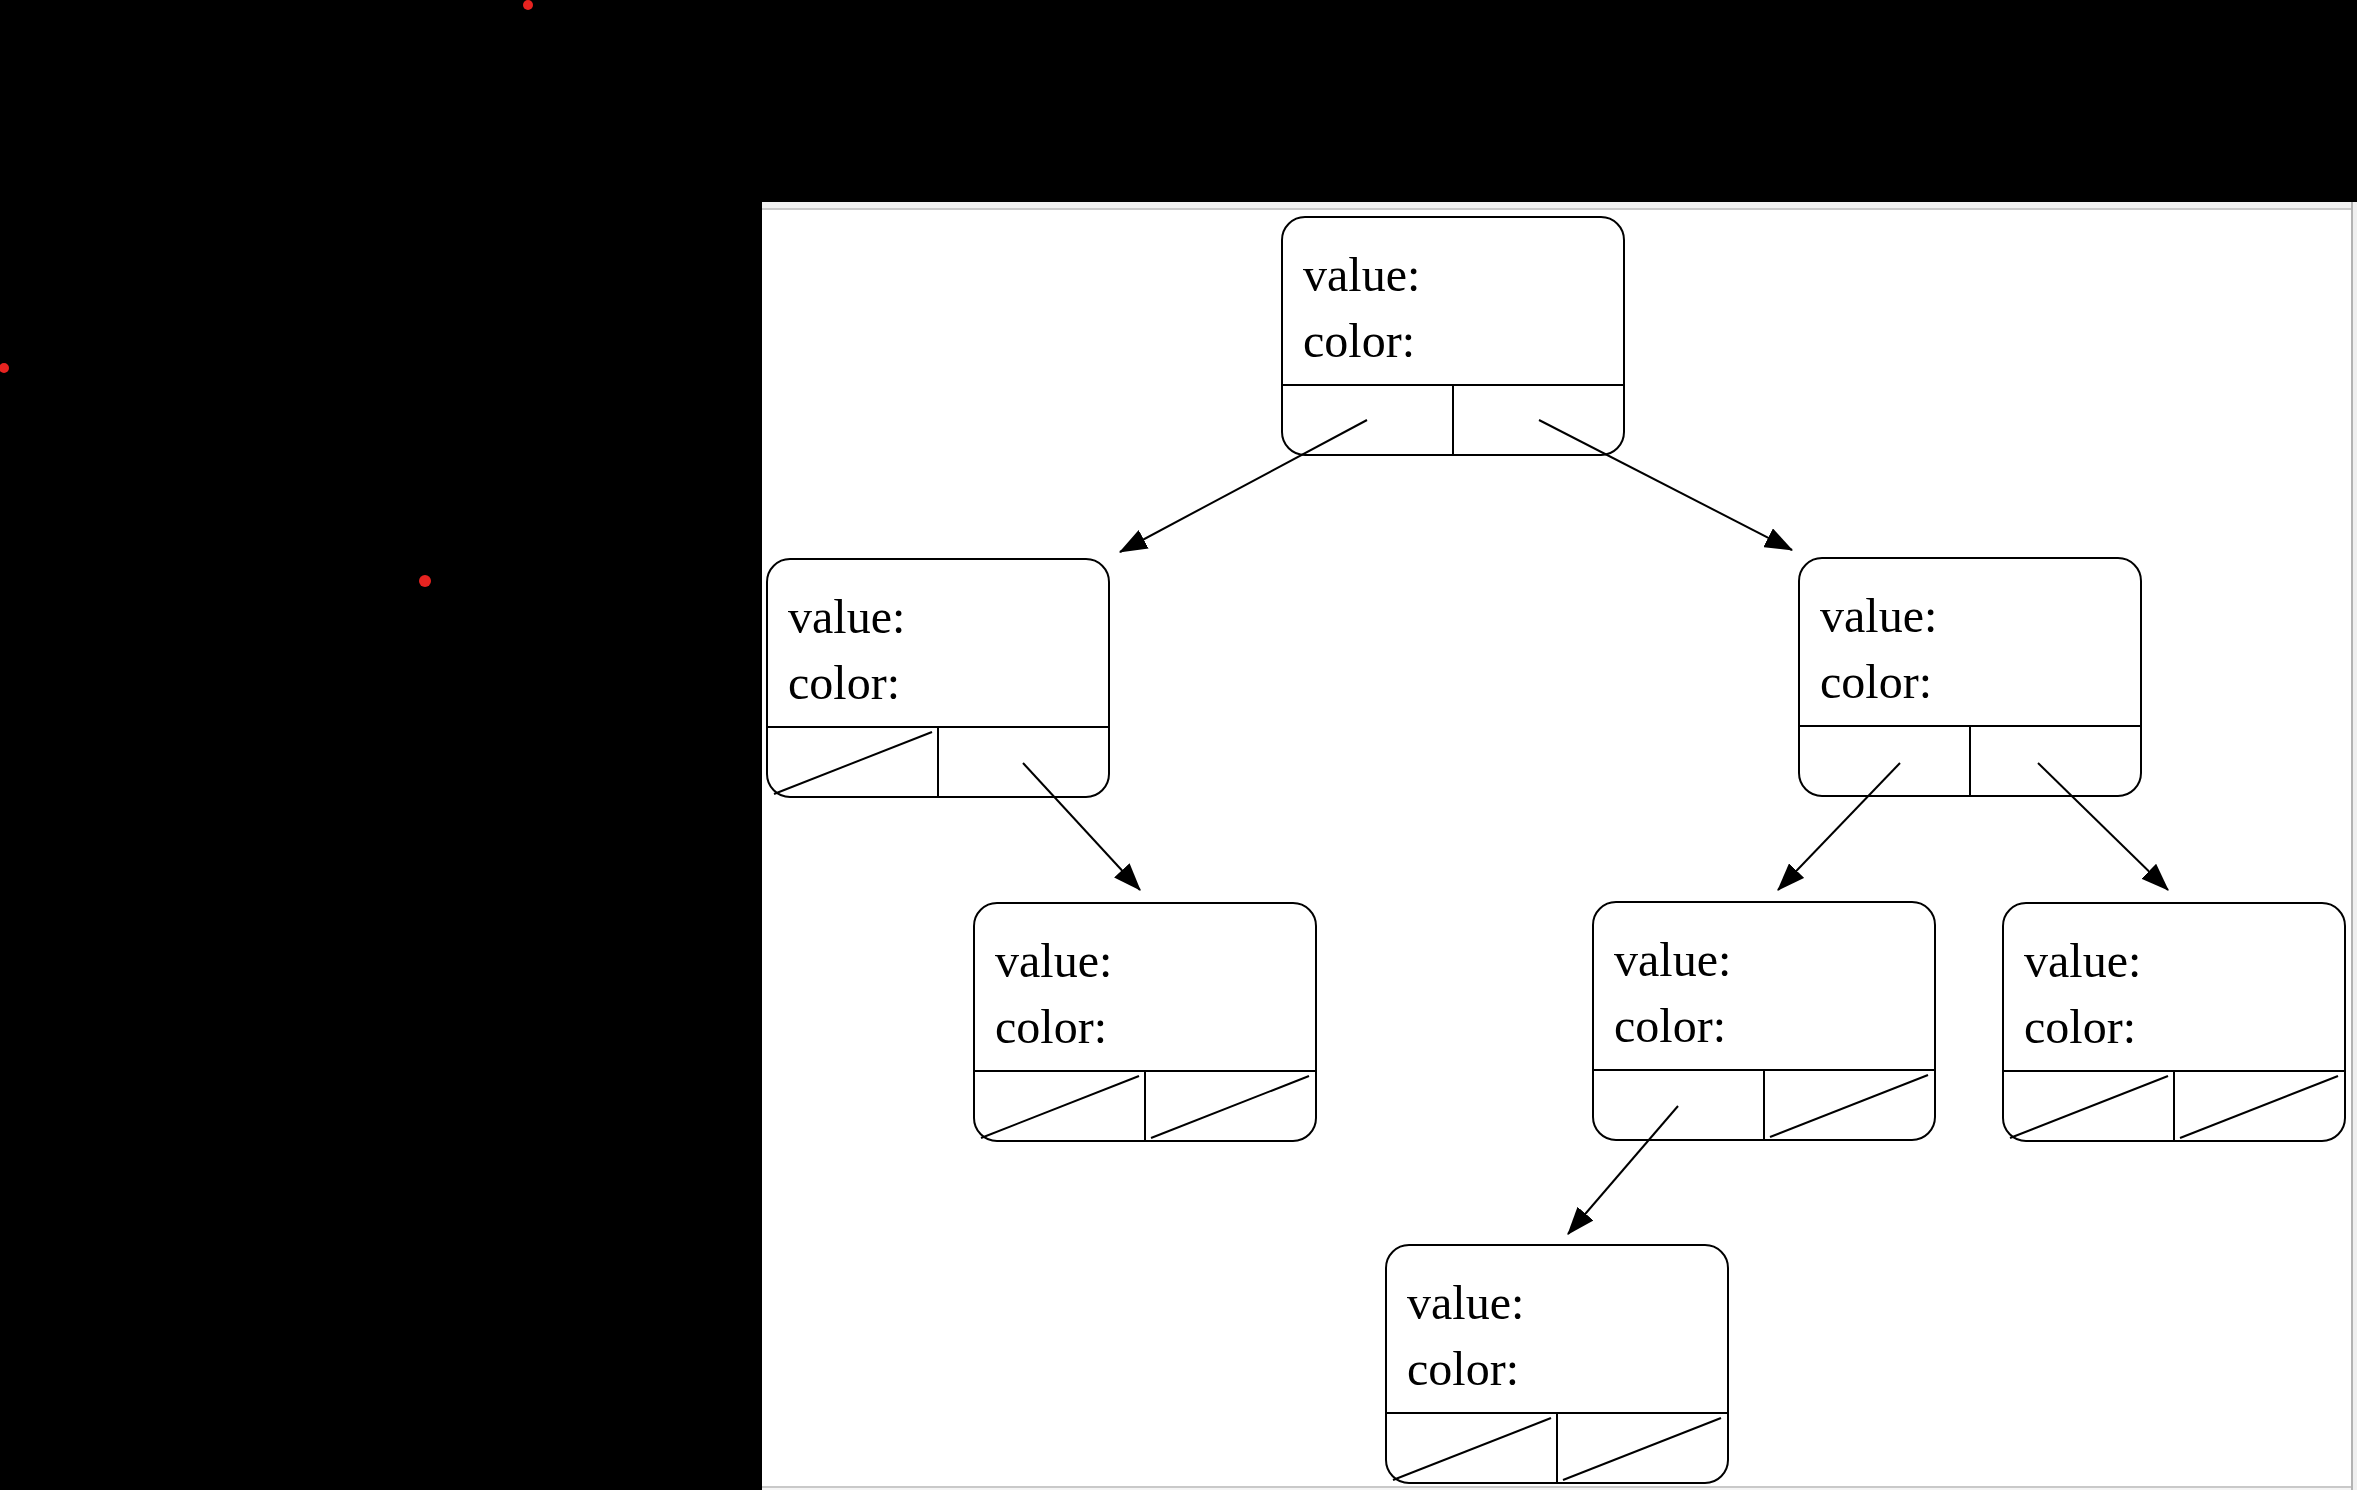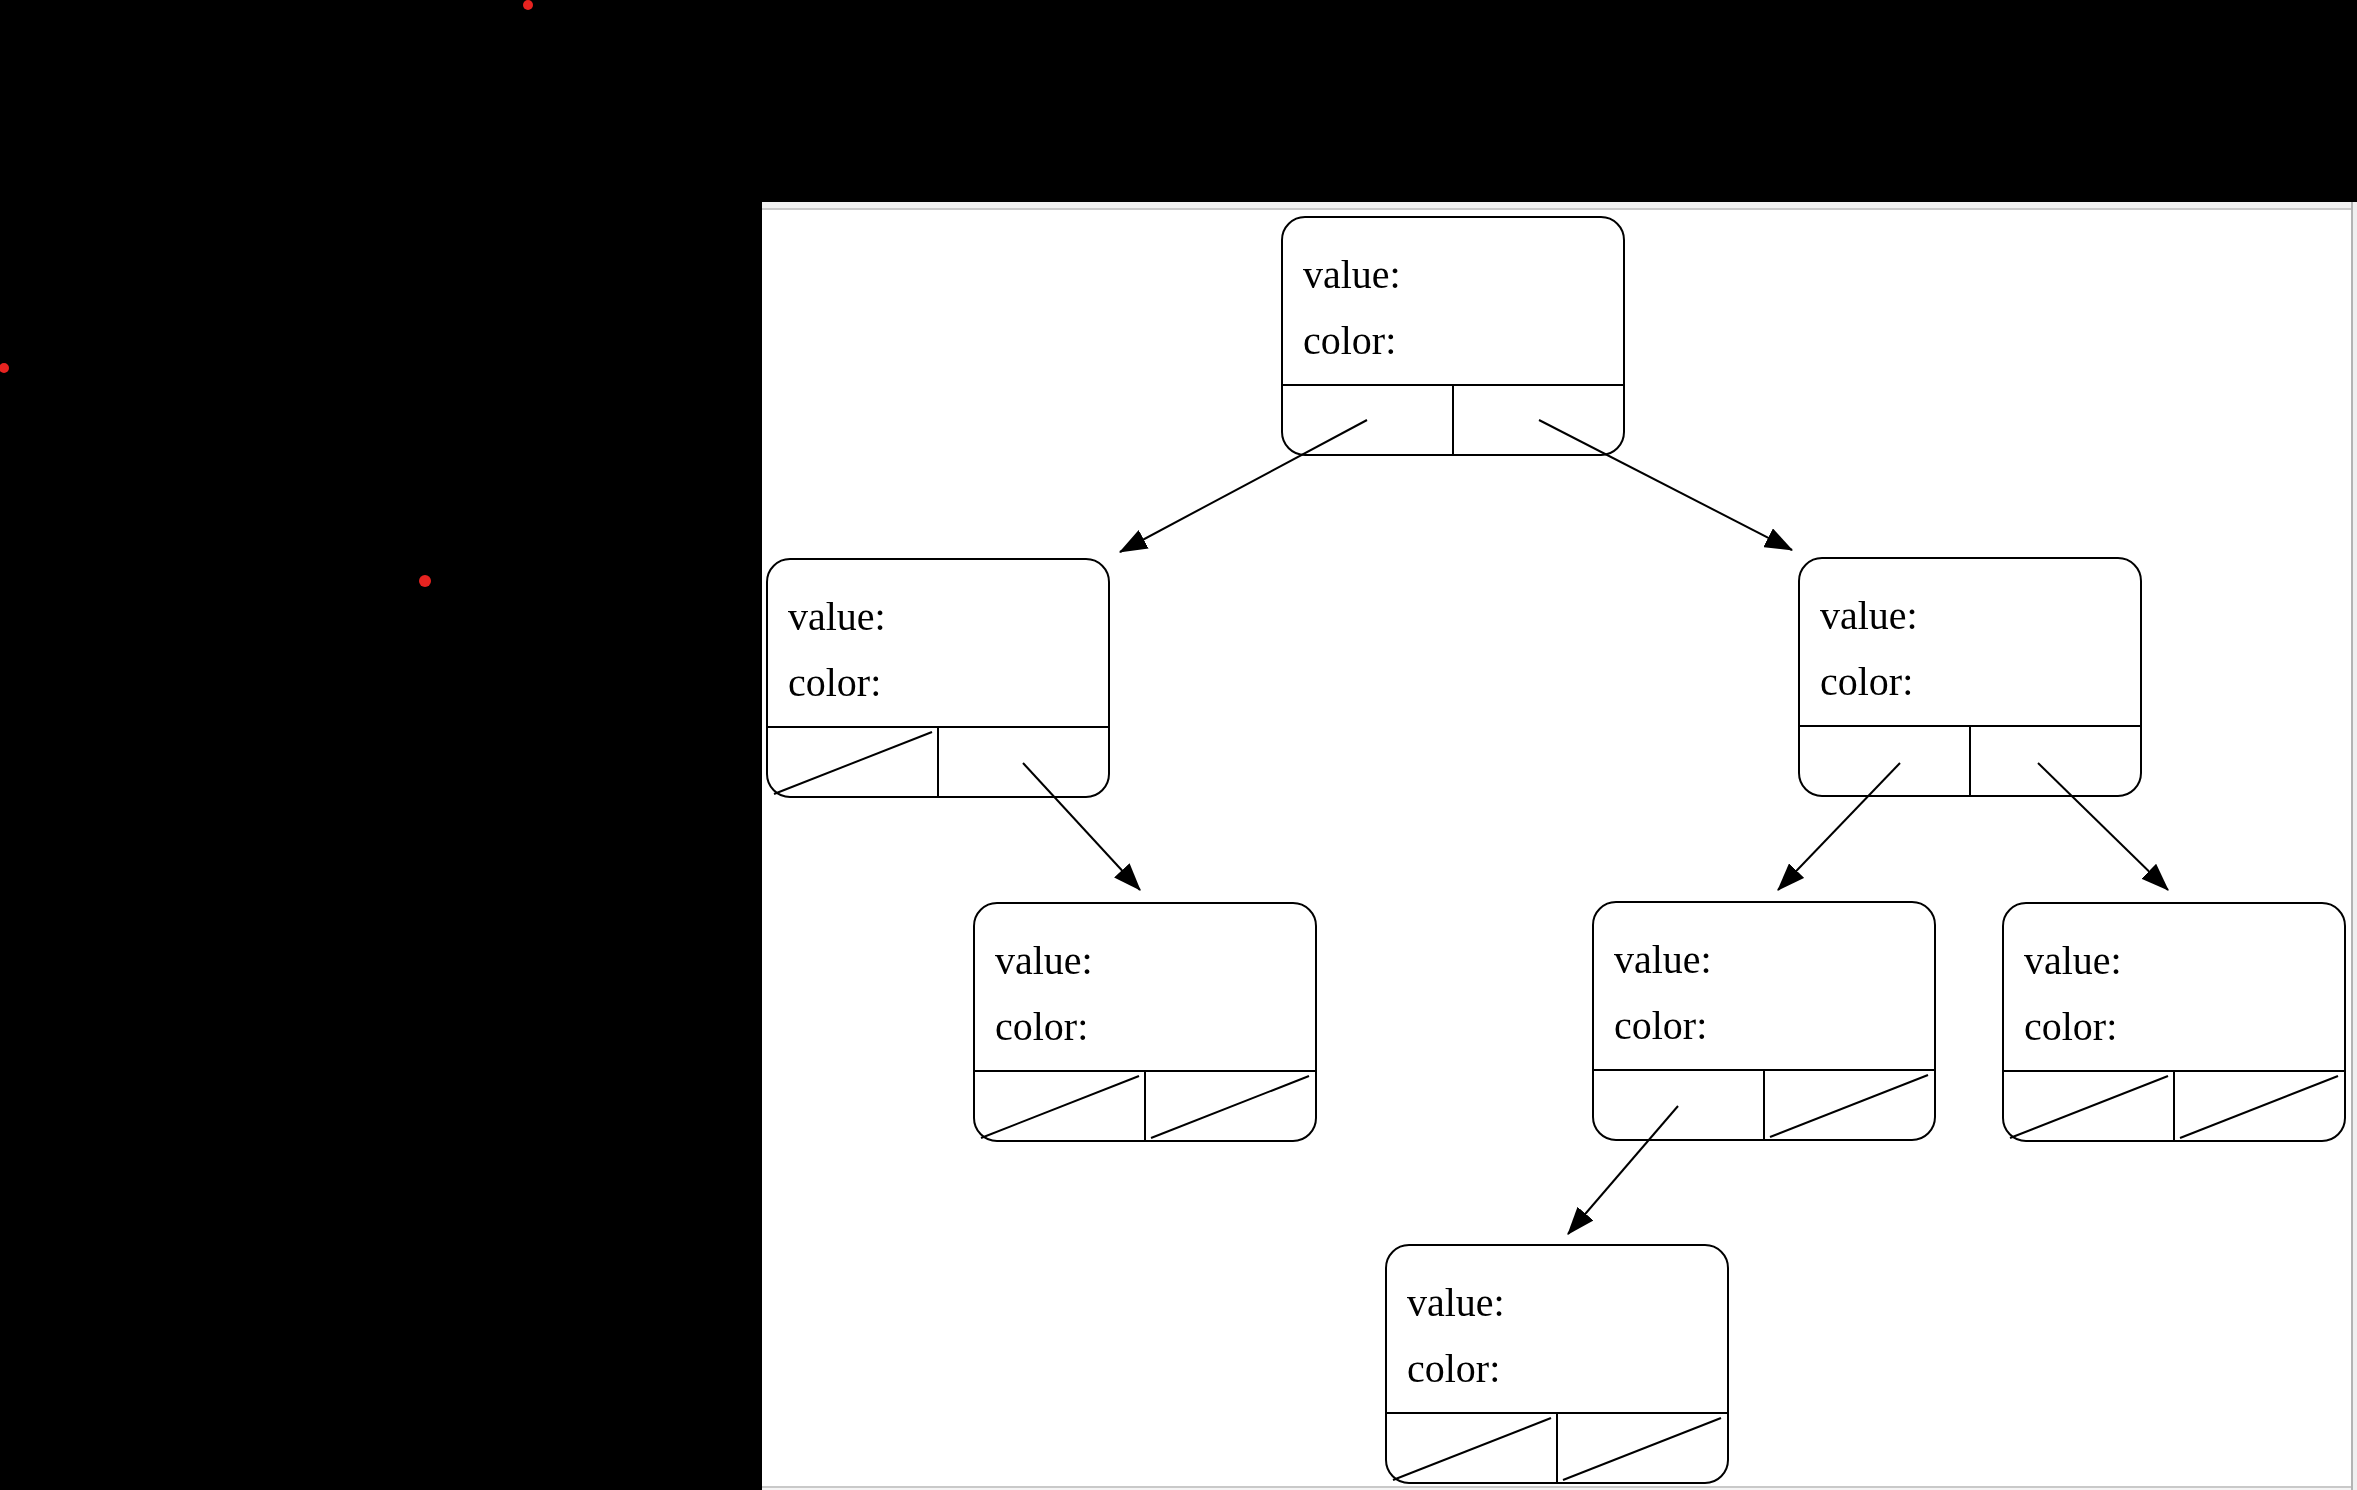--- a/index.html
+++ b/index.html
@@ -41,7 +41,7 @@
     box-sizing: border-box;
     height: 166px;
     padding: 24px 0 0 20px;
-    font-size: 40px;
+    font-size: 48px;
     line-height: 66px;
     color: #000;
     white-space: pre;

